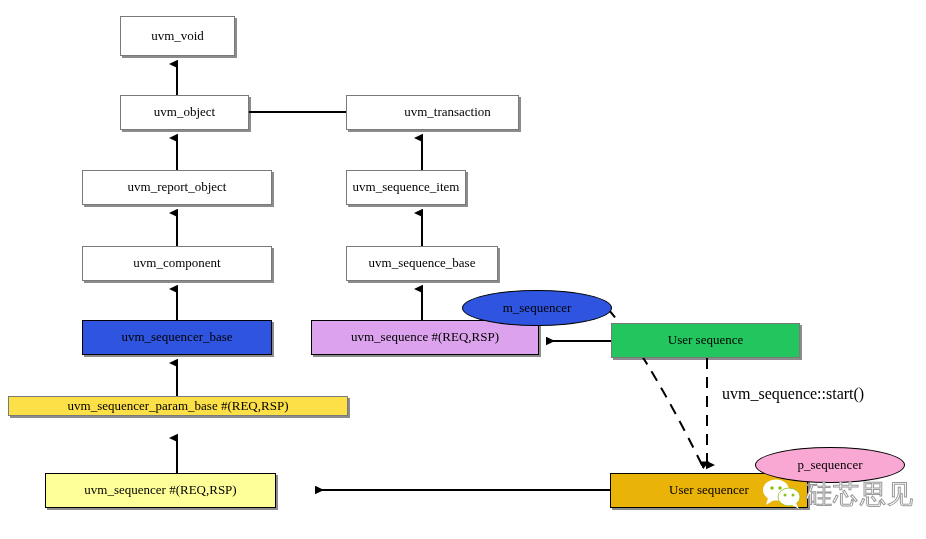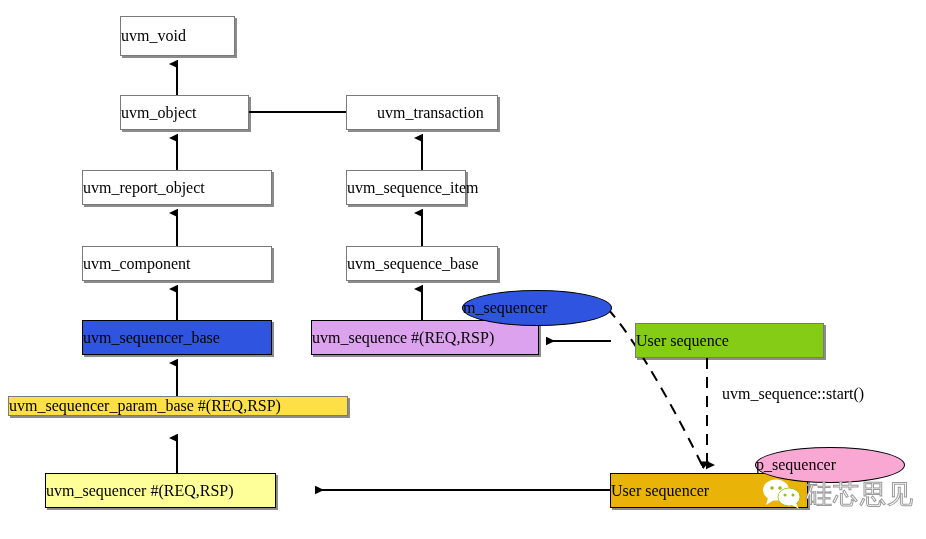--- a/index.html
+++ b/index.html
@@ -20,9 +20,9 @@
     box-sizing: border-box;
     display: flex;
     align-items: center;
-    justify-content: flex-start;
+    justify-content: center;
     text-align: center;
-    font-size: 16px;
+    font-size: 13px;
     color: #000000;
     line-height: 1.1;
     white-space: nowrap;

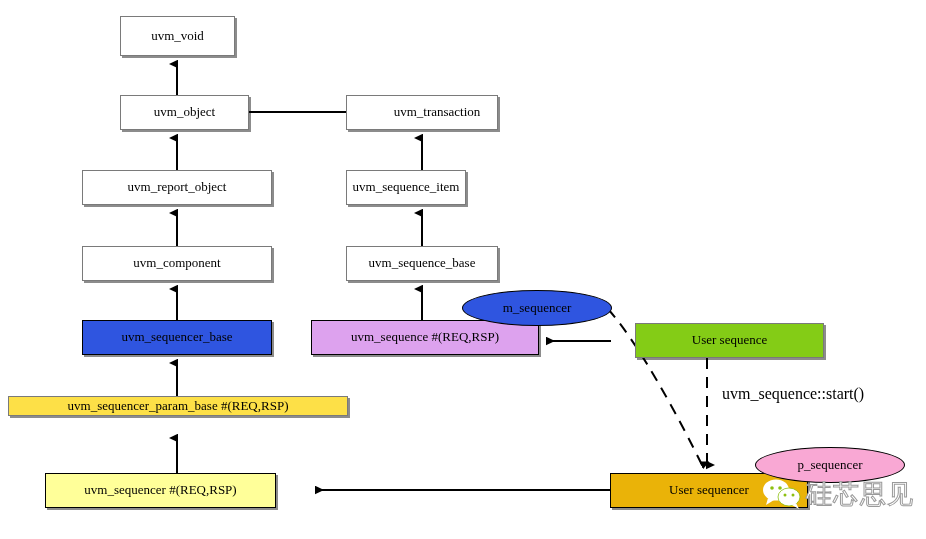--- a/index.html
+++ b/index.html
@@ -140,7 +140,7 @@
     <span>uvm_sequencer #(REQ,RSP)</span>
   </div>
 
-  <div class="node box" style="left:346px; top:95px; width:152px; height:35px; background:#ffffff;padding-left:30px;">
+  <div class="node box" style="left:346px; top:95px; width:173px; height:35px; background:#ffffff;padding-left:30px;">
     <span>uvm_transaction</span>
   </div>
 

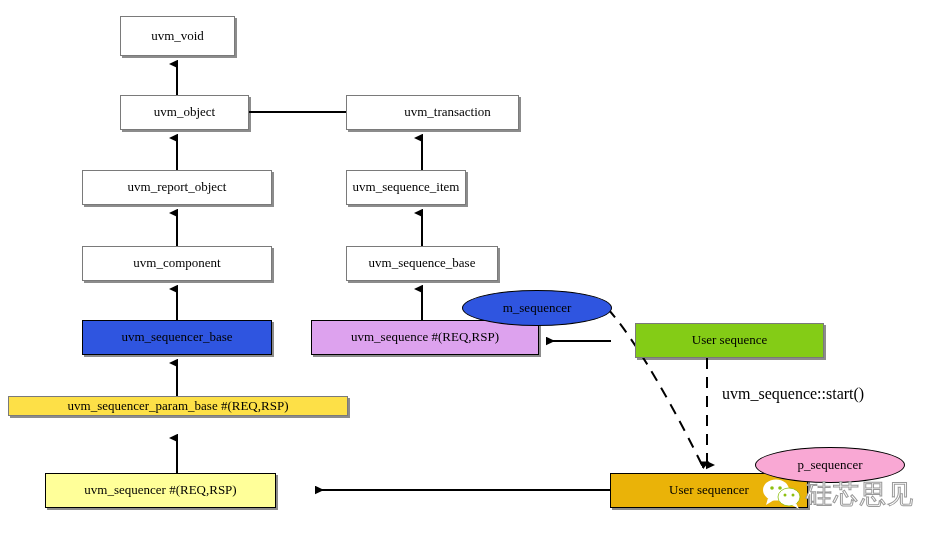--- a/index.html
+++ b/index.html
@@ -156,7 +156,7 @@
     <span>uvm_sequence #(REQ,RSP)</span>
   </div>
 
-  <div class="node box" style="left:611px; top:323px; width:189px; height:35px; background:#84cc16;margin-left:24px;">
+  <div class="node box" style="left:611px; top:323px; width:189px; height:35px; background:#22c55e;">
     <span>User sequence</span>
   </div>
 

